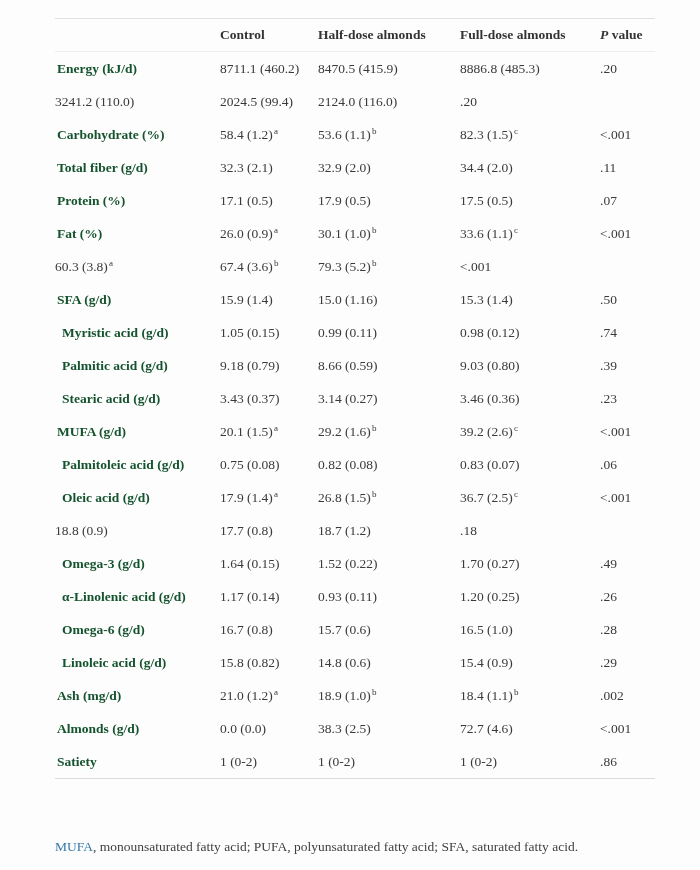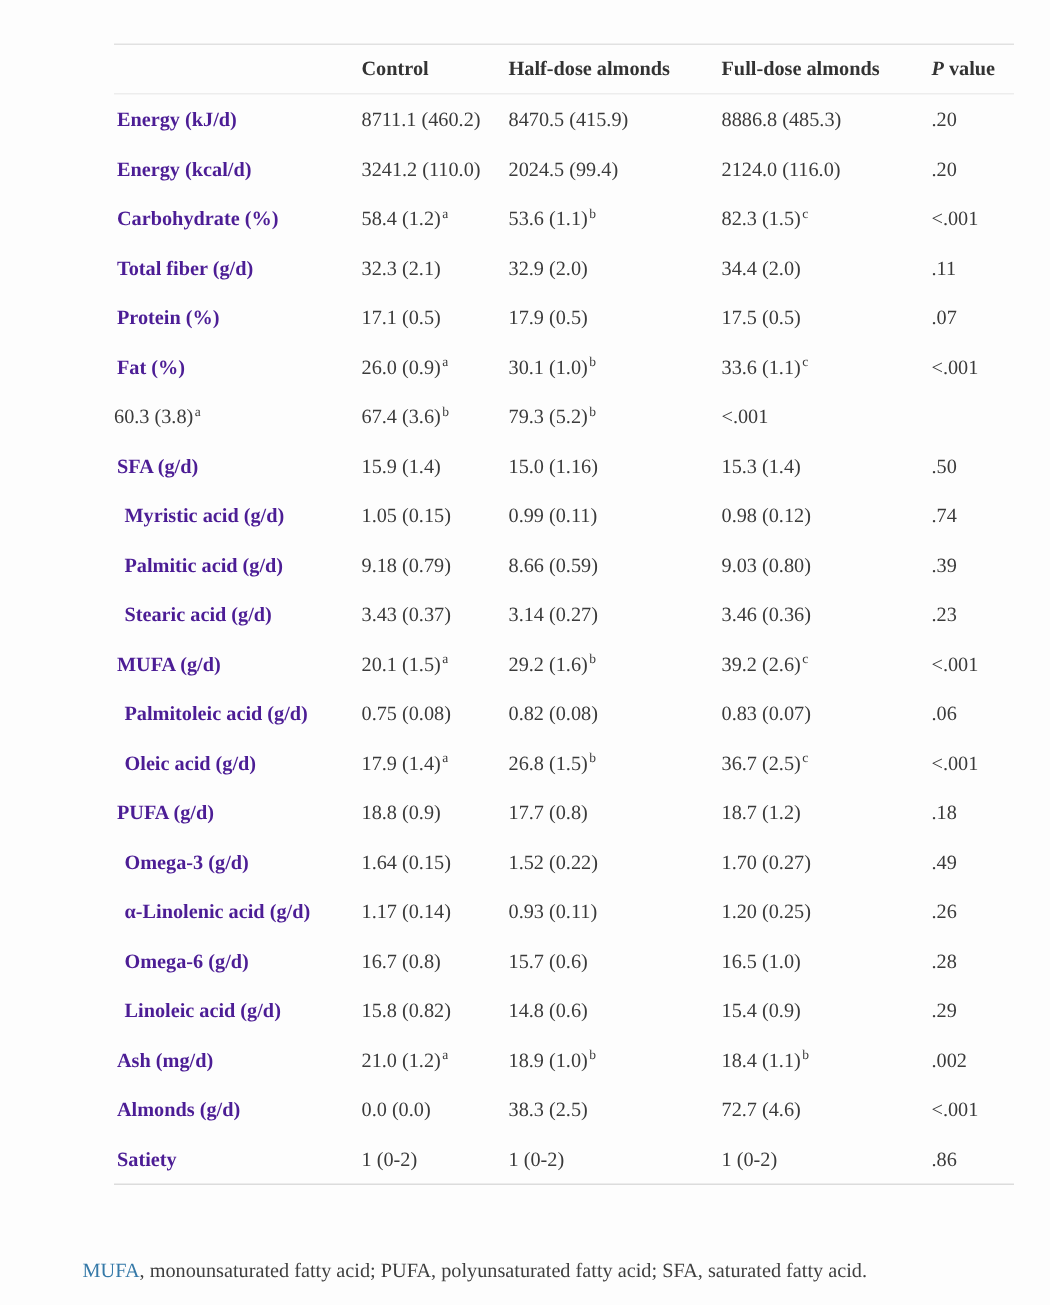--- a/index.html
+++ b/index.html
@@ -13,9 +13,8 @@
   .page { position:relative; width:700px; height:870px; overflow:hidden; }
 
   .table-wrap {
-    position:absolute; left:55px; top:29px; width:600px;
+    position:absolute; left:55px; top:18px; width:600px;
     border-top:1px solid #e1e1e1;
-    margin-left:21px;
   }
   .grid-row {
     display:grid;

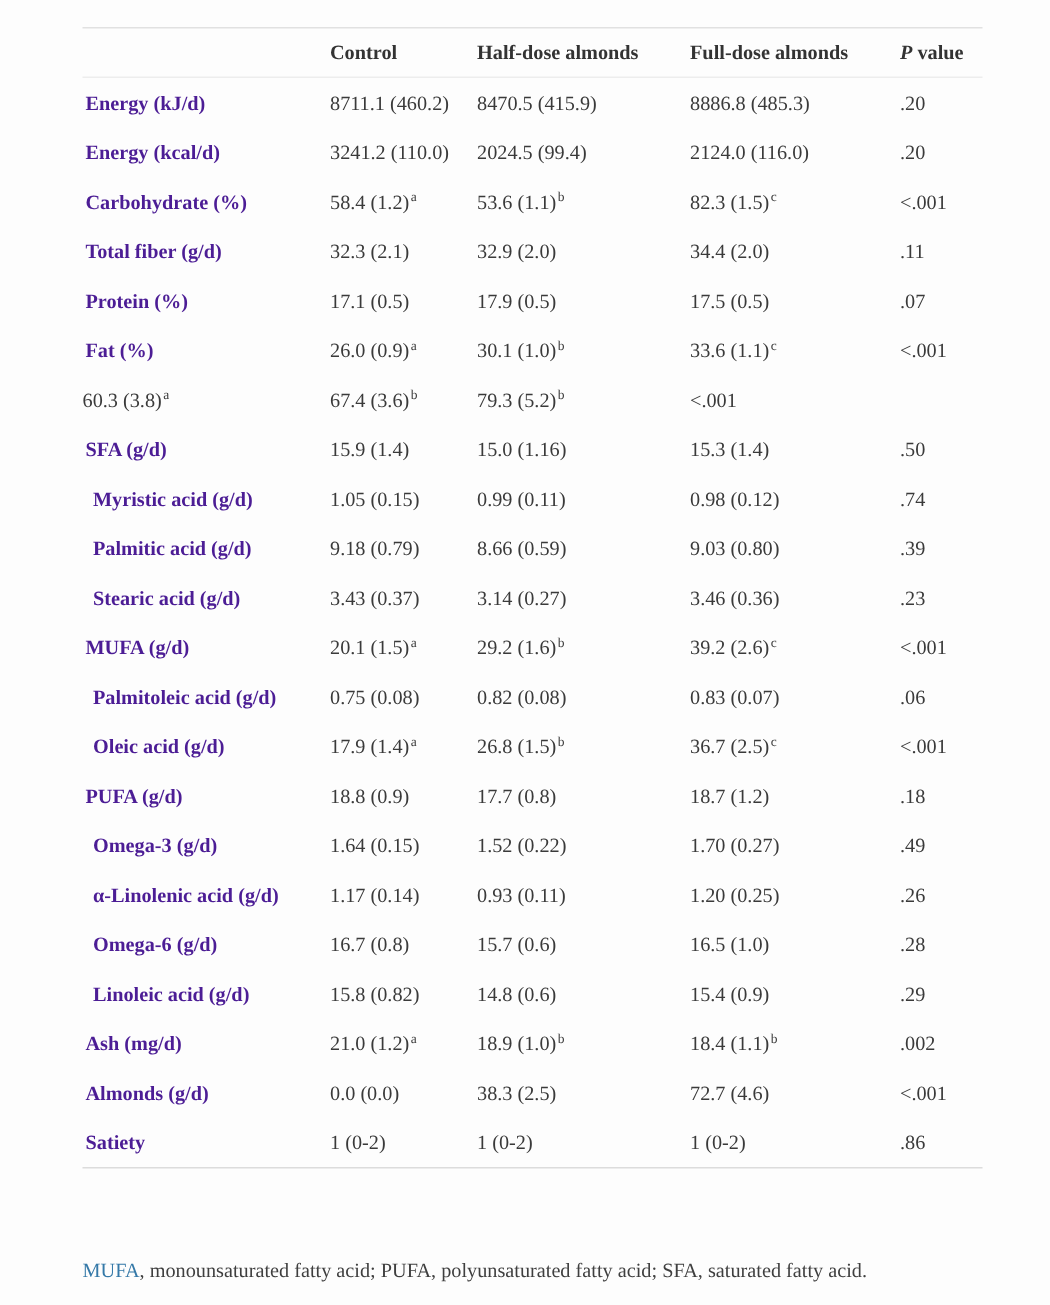--- a/index.html
+++ b/index.html
@@ -31,7 +31,7 @@
   .tbody { border-bottom:1px solid #dcdcdc; }
   .tr { height:33px; }
   .td { white-space:nowrap; overflow:visible; }
-  .label { font-weight:bold; padding-left:2px; color:#4c1d95; }
+  .label { font-weight:bold; padding-left:2px; color:#14532d; }
   .tr.indent .label { padding-left:7px; }
   .val { color:#3a3a3a; }
   sup.mark {

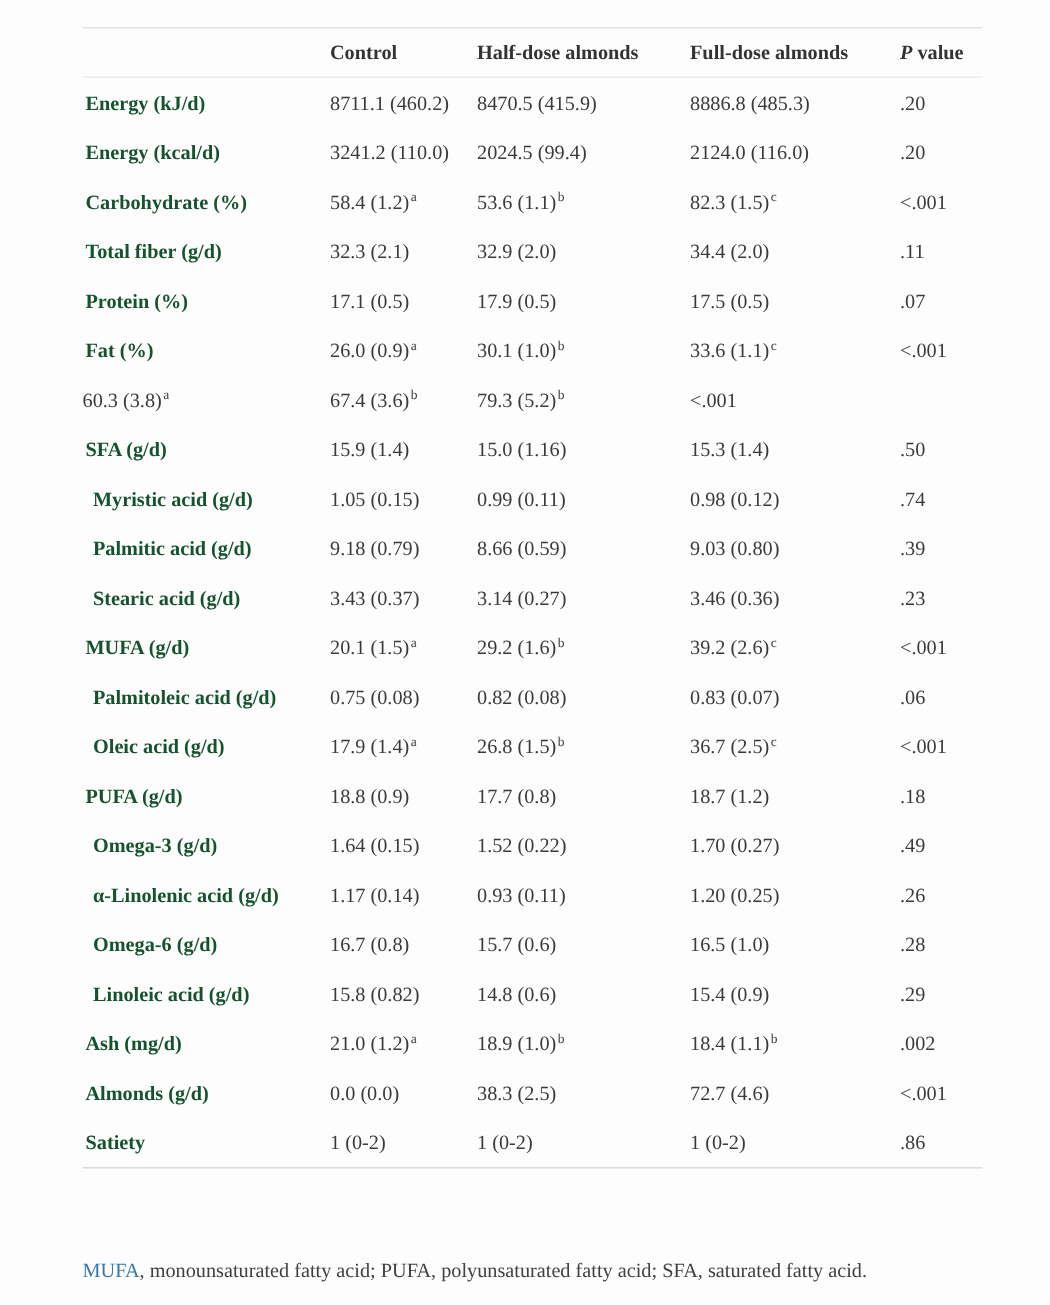--- a/index.html
+++ b/index.html
@@ -75,7 +75,6 @@
   </div>
 
   <div class="grid-row tr">
-    <div class="td label lbl">Energy (kcal/d)</div>
     <div class="td cell"><span class="val">3241.2 (110.0)</span><sup class="mark sup"></sup></div>
     <div class="td cell"><span class="val">2024.5 (99.4)</span><sup class="mark sup"></sup></div>
     <div class="td cell"><span class="val">2124.0 (116.0)</span><sup class="mark sup"></sup></div>

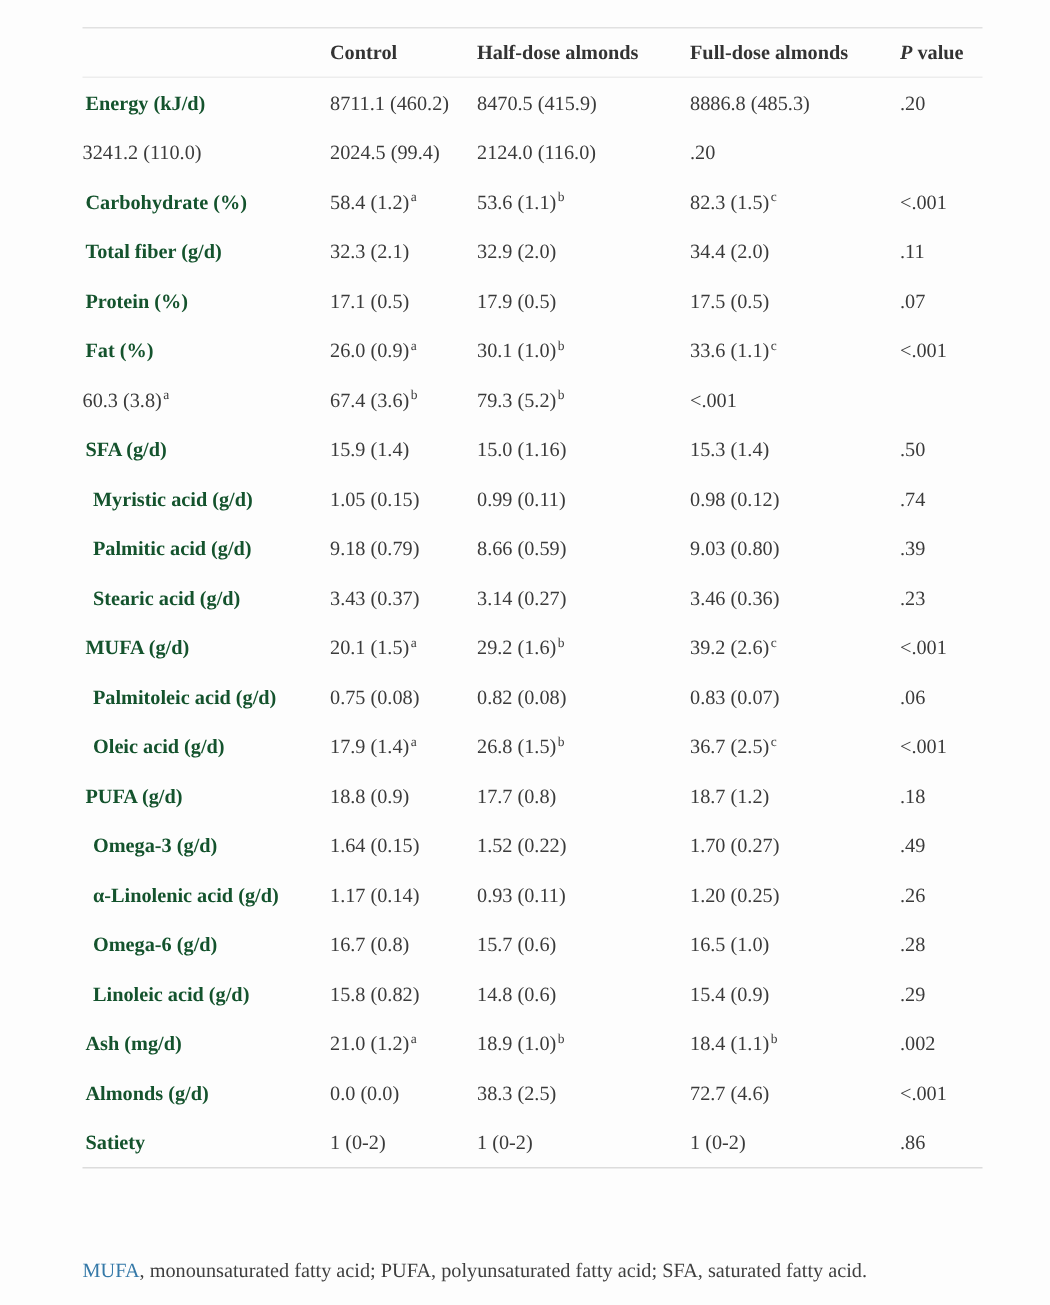--- a/index.html
+++ b/index.html
@@ -178,7 +178,6 @@
   </div>
 
   <div class="grid-row tr">
-    <div class="td label lbl">PUFA (g/d)</div>
     <div class="td cell"><span class="val">18.8 (0.9)</span><sup class="mark sup"></sup></div>
     <div class="td cell"><span class="val">17.7 (0.8)</span><sup class="mark sup"></sup></div>
     <div class="td cell"><span class="val">18.7 (1.2)</span><sup class="mark sup"></sup></div>

